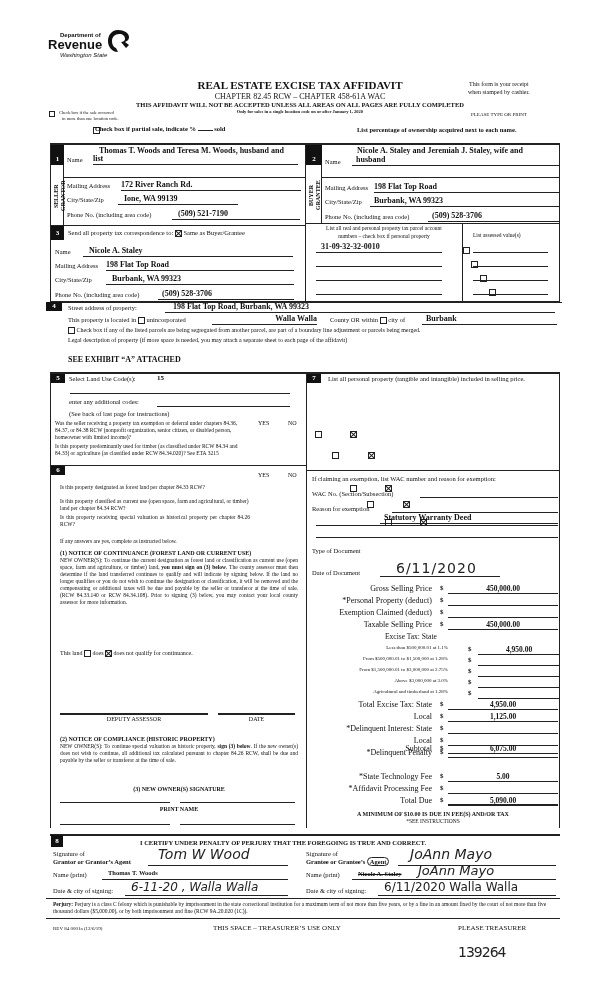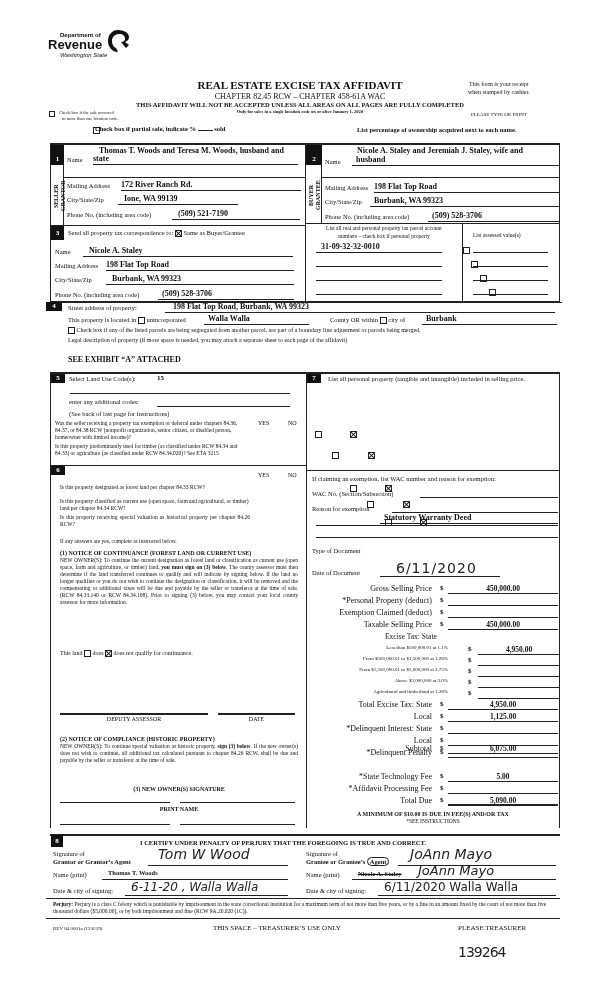--- a/index.html
+++ b/index.html
@@ -72,7 +72,7 @@
 <div class="vert b" style="left:53px;top:172px;height:48px;font-size:6px;"><span>SELLER</span><br><span>GRANTOR</span></div>
 <div class="abs val" style="left:99px;top:146px;">Thomas T. Woods and Teresa M. Woods, husband and</div>
 <div class="abs" style="left:67px;top:156px;font-size:6.5px;">Name</div>
-<div class="abs line val" style="left:93px;top:154px;width:205px;height:11px;">state</div>
+<div class="abs line val" style="left:93px;top:154px;width:205px;height:11px;">list</div>
 <div class="hline" style="left:64px;top:177px;width:241px;"></div>
 <div class="abs" style="left:67px;top:182px;font-size:6.5px;">Mailing Address</div>
 <div class="abs line val" style="left:121px;top:180px;width:180px;height:11px;">172 River Ranch Rd.</div>

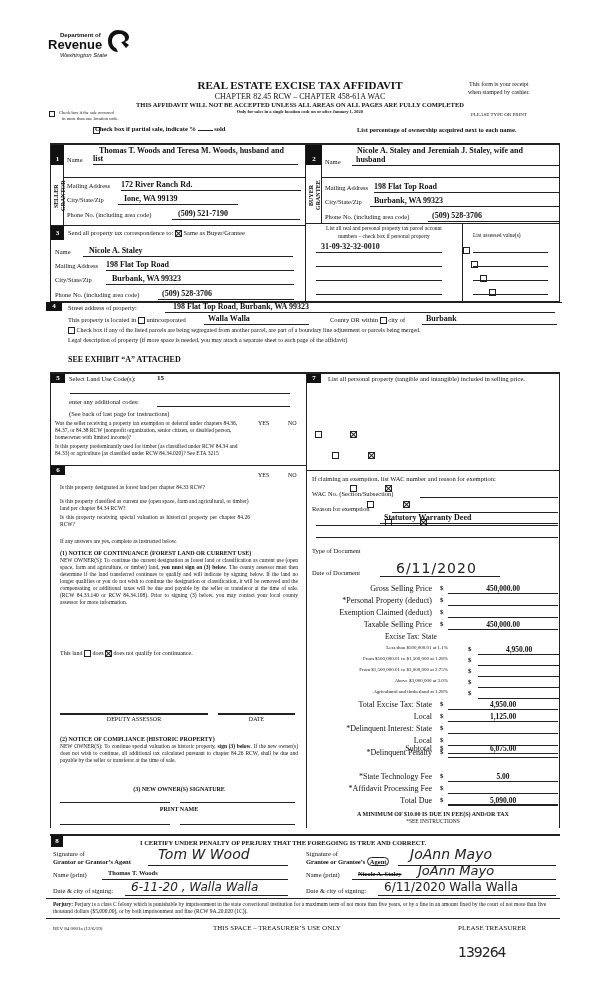--- a/index.html
+++ b/index.html
@@ -143,7 +143,7 @@
   <span class="cb"></span>
   <span>unincorporated</span>
 </div>
-<div class="abs line val" style="left:204px;top:314px;width:105px;height:11px;padding-left:4px;">Walla Walla</div>
+<div class="abs line val" style="left:212px;top:314px;width:105px;height:11px;padding-left:4px;text-align:right;">Walla Walla</div>
 <div class="abs" style="left:330px;top:316px;font-size:6.5px;">
   <span>County OR  within</span>
   <span class="cb"></span>

